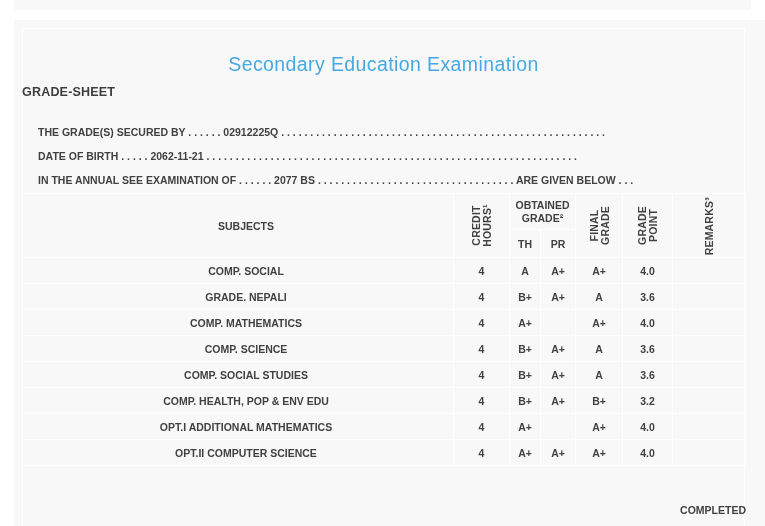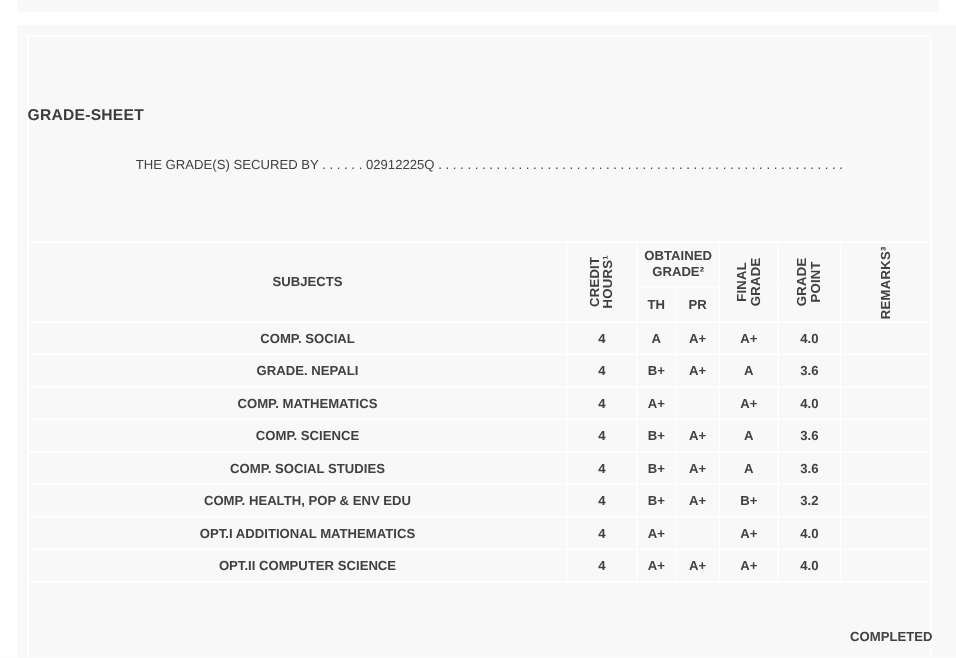--- a/index.html
+++ b/index.html
@@ -103,6 +103,7 @@
 <div class="card">
   <div class="inner-border"></div>
 
+  <div class="title">Secondary Education Examination</div>
   <div class="subtitle">GRADE-SHEET</div>
 
   <div class="info">

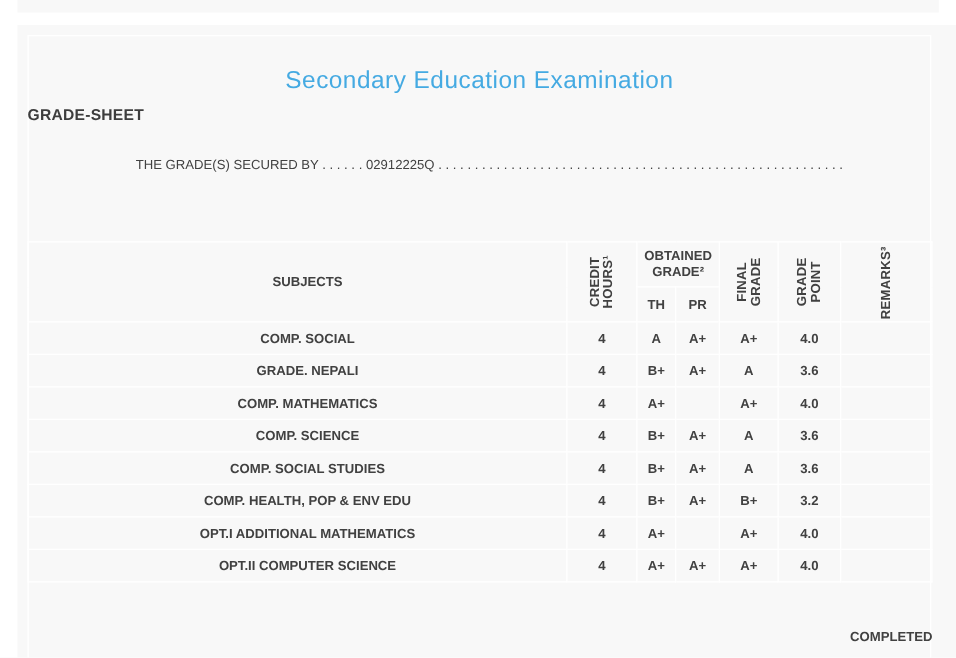--- a/index.html
+++ b/index.html
@@ -48,9 +48,8 @@
     position: absolute; top: 100px; left: 24px;
     width: 707px;
     font-size: 10.5px;
-    font-weight: 400;
+    font-weight: 700;
     color: #414141;
-    text-align: center;
   }
   .info-line {
     height: 24px; line-height: 24px;

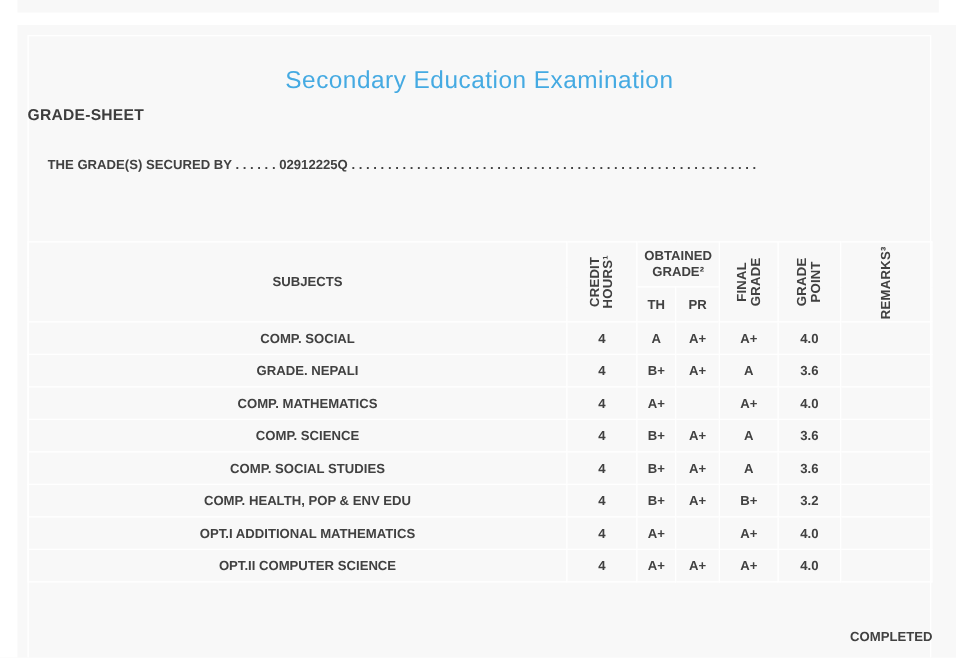--- a/index.html
+++ b/index.html
@@ -107,6 +107,7 @@
 
   <div class="info">
     <div class="info-line"><span>THE GRADE(S) SECURED BY</span> <span>. . . . . .</span> <span>02912225Q</span> <span>. . . . . . . . . . . . . . . . . . . . . . . . . . . . . . . . . . . . . . . . . . . . . . . . . . . . . . . .</span></div>
+    <div class="info-line"><span>DATE OF BIRTH</span> <span>. . . . .</span> <span>2062-11-21</span> <span>. . . . . . . . . . . . . . . . . . . . . . . . . . . . . . . . . . . . . . . . . . . . . . . . . . . . . . . . . . . . . . . .</span></div>
   </div>
 
   <table class="grades">

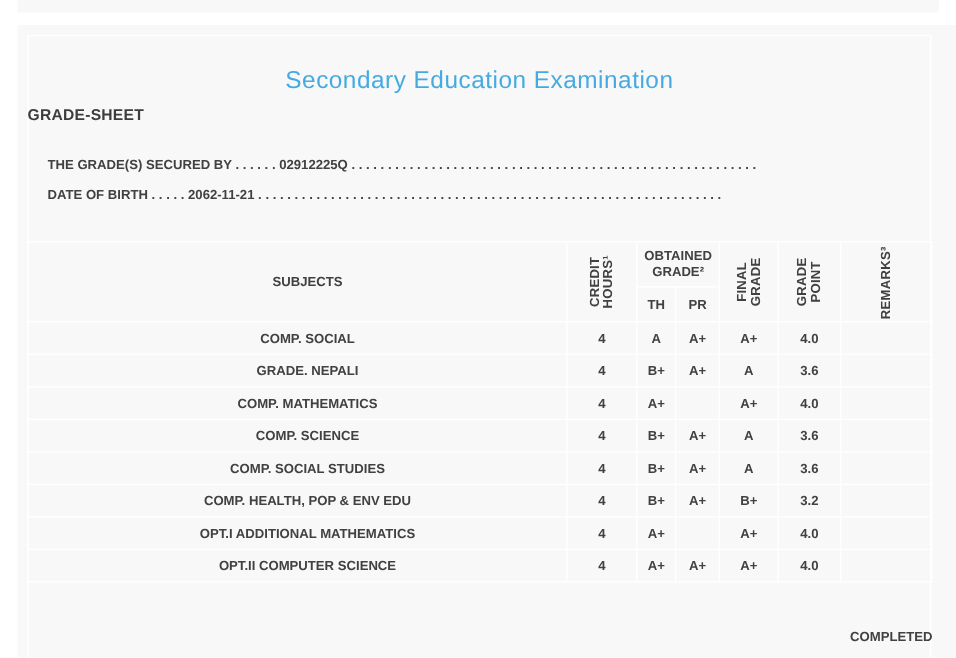--- a/index.html
+++ b/index.html
@@ -108,6 +108,7 @@
   <div class="info">
     <div class="info-line"><span>THE GRADE(S) SECURED BY</span> <span>. . . . . .</span> <span>02912225Q</span> <span>. . . . . . . . . . . . . . . . . . . . . . . . . . . . . . . . . . . . . . . . . . . . . . . . . . . . . . . .</span></div>
     <div class="info-line"><span>DATE OF BIRTH</span> <span>. . . . .</span> <span>2062-11-21</span> <span>. . . . . . . . . . . . . . . . . . . . . . . . . . . . . . . . . . . . . . . . . . . . . . . . . . . . . . . . . . . . . . . .</span></div>
+    <div class="info-line"><span>IN THE ANNUAL SEE EXAMINATION OF</span> <span>. . . . . .</span> <span>2077 BS</span> <span>. . . . . . . . . . . . . . . . . . . . . . . . . . . . . . . . . .</span> <span>ARE GIVEN BELOW . . .</span></div>
   </div>
 
   <table class="grades">

